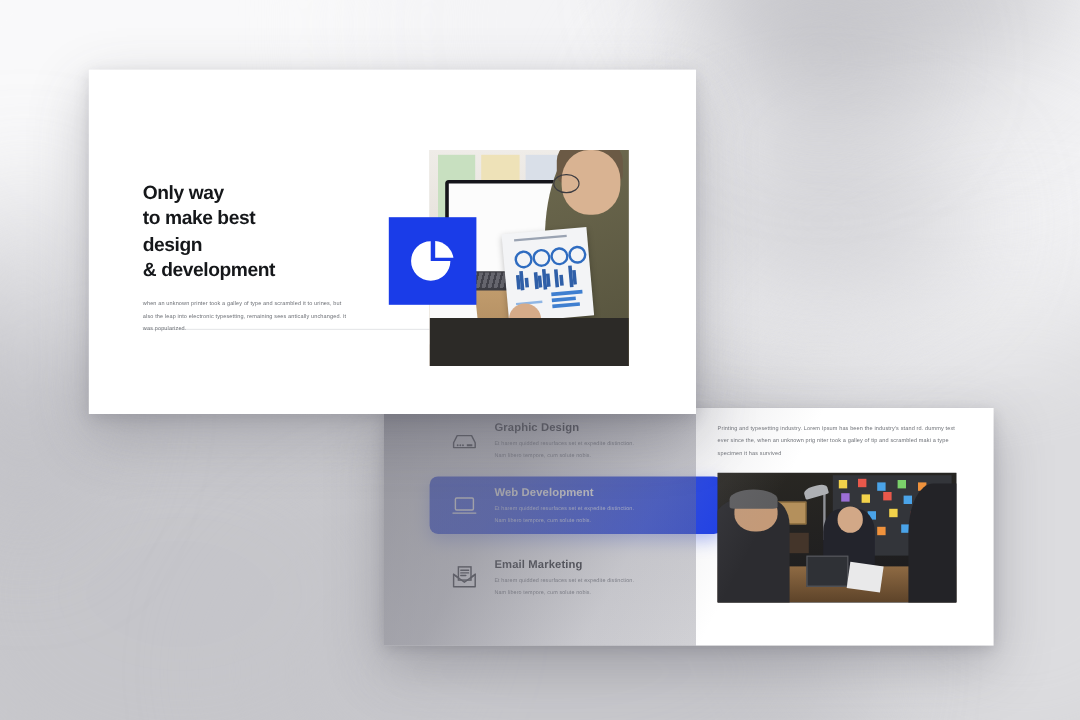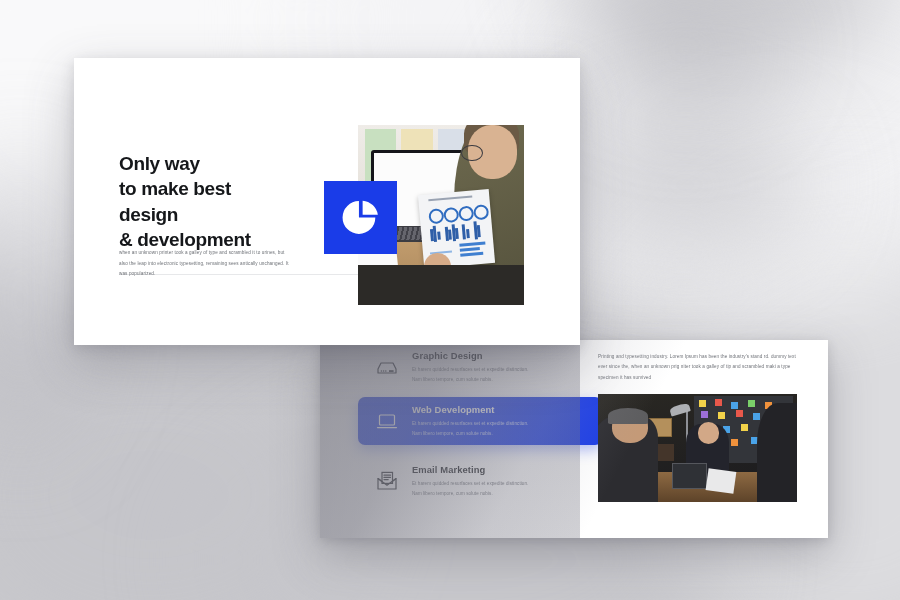--- a/index.html
+++ b/index.html
@@ -41,7 +41,7 @@
      background:linear-gradient(180deg, rgba(110,110,122,.40), rgba(120,120,132,.34));}
 
   
-  .s1-head{position:absolute;left:45px;top:93px;font-size:19px;line-height:1.33;
+  .s1-head{position:absolute;left:45px;top:93px;font-size:16px;line-height:1.33;
     font-weight:bold;color:#15171a;letter-spacing:-.35px;white-space:pre-line;}
   .s1-body{position:absolute;left:45px;top:190px;width:175px;font-size:4.6px;
     line-height:2.3;color:#6d7076;letter-spacing:.12px;}

